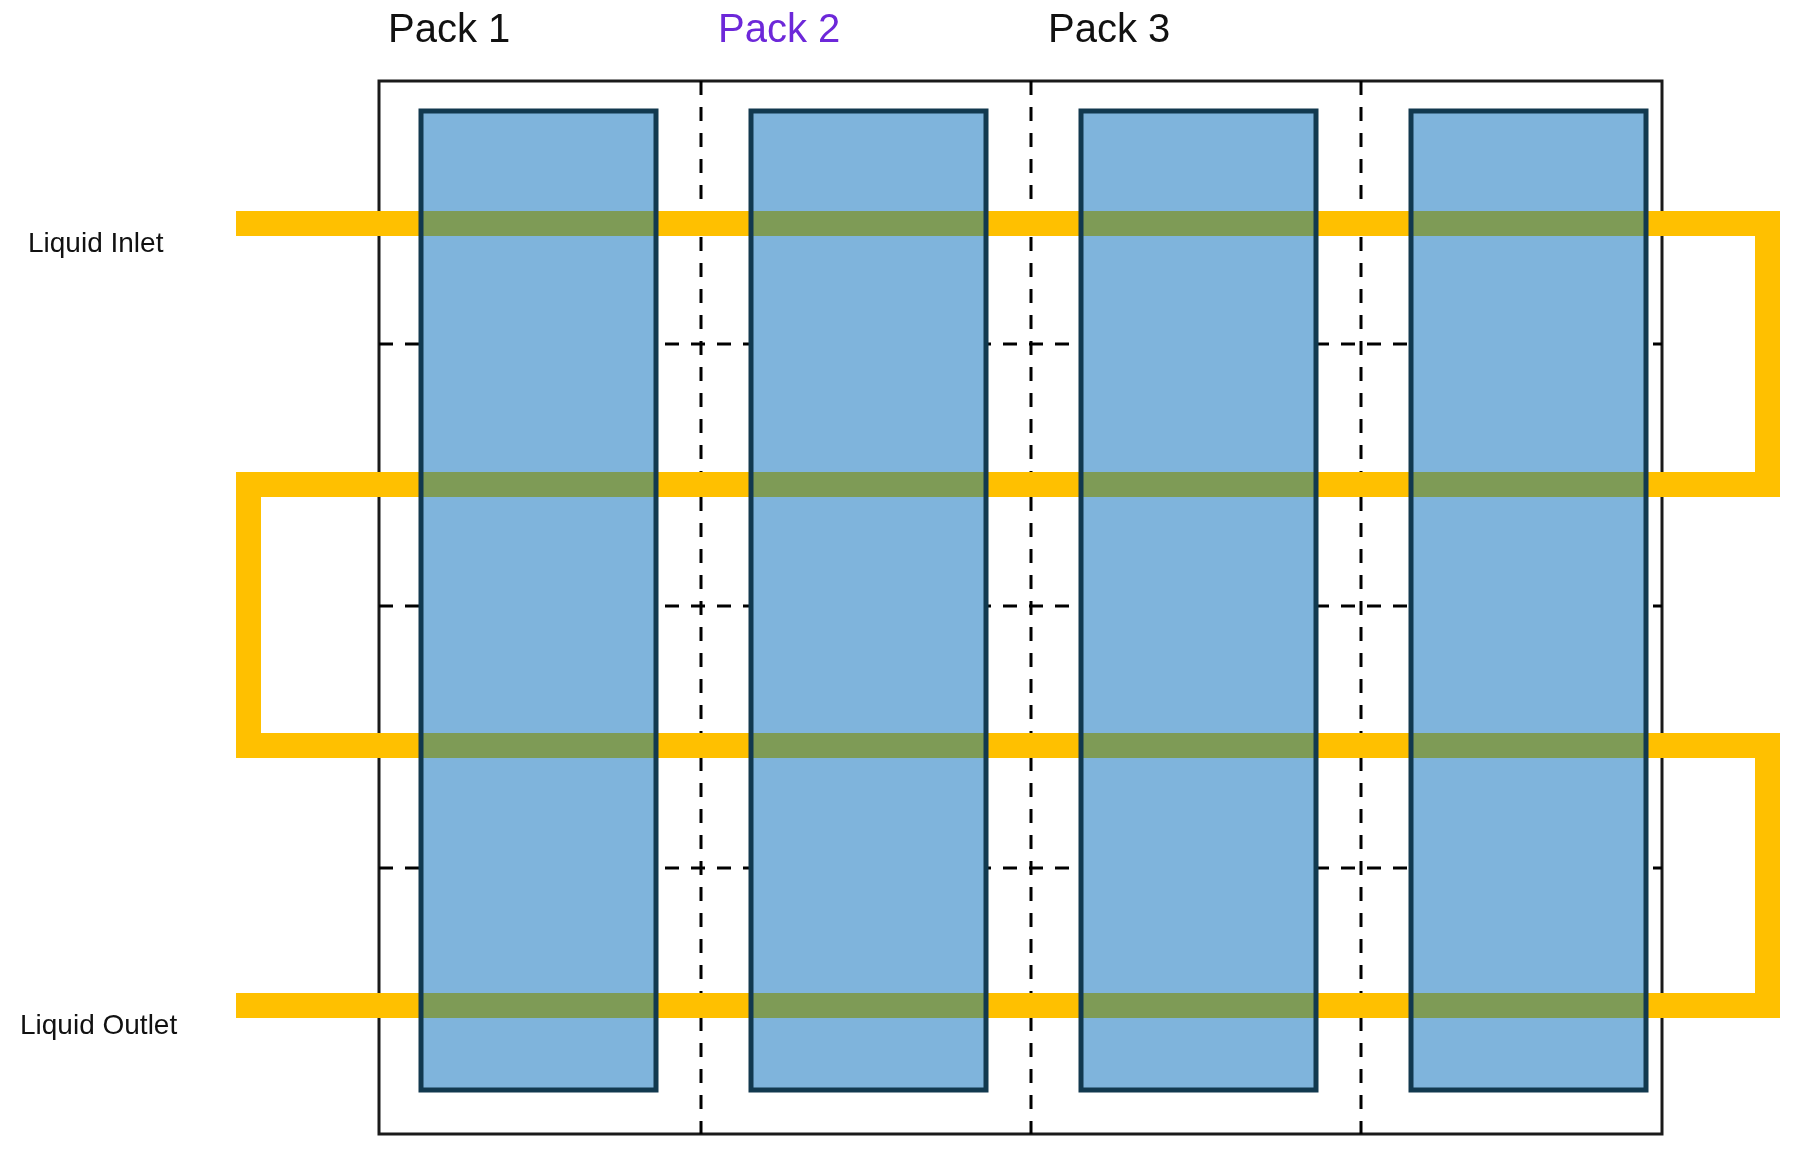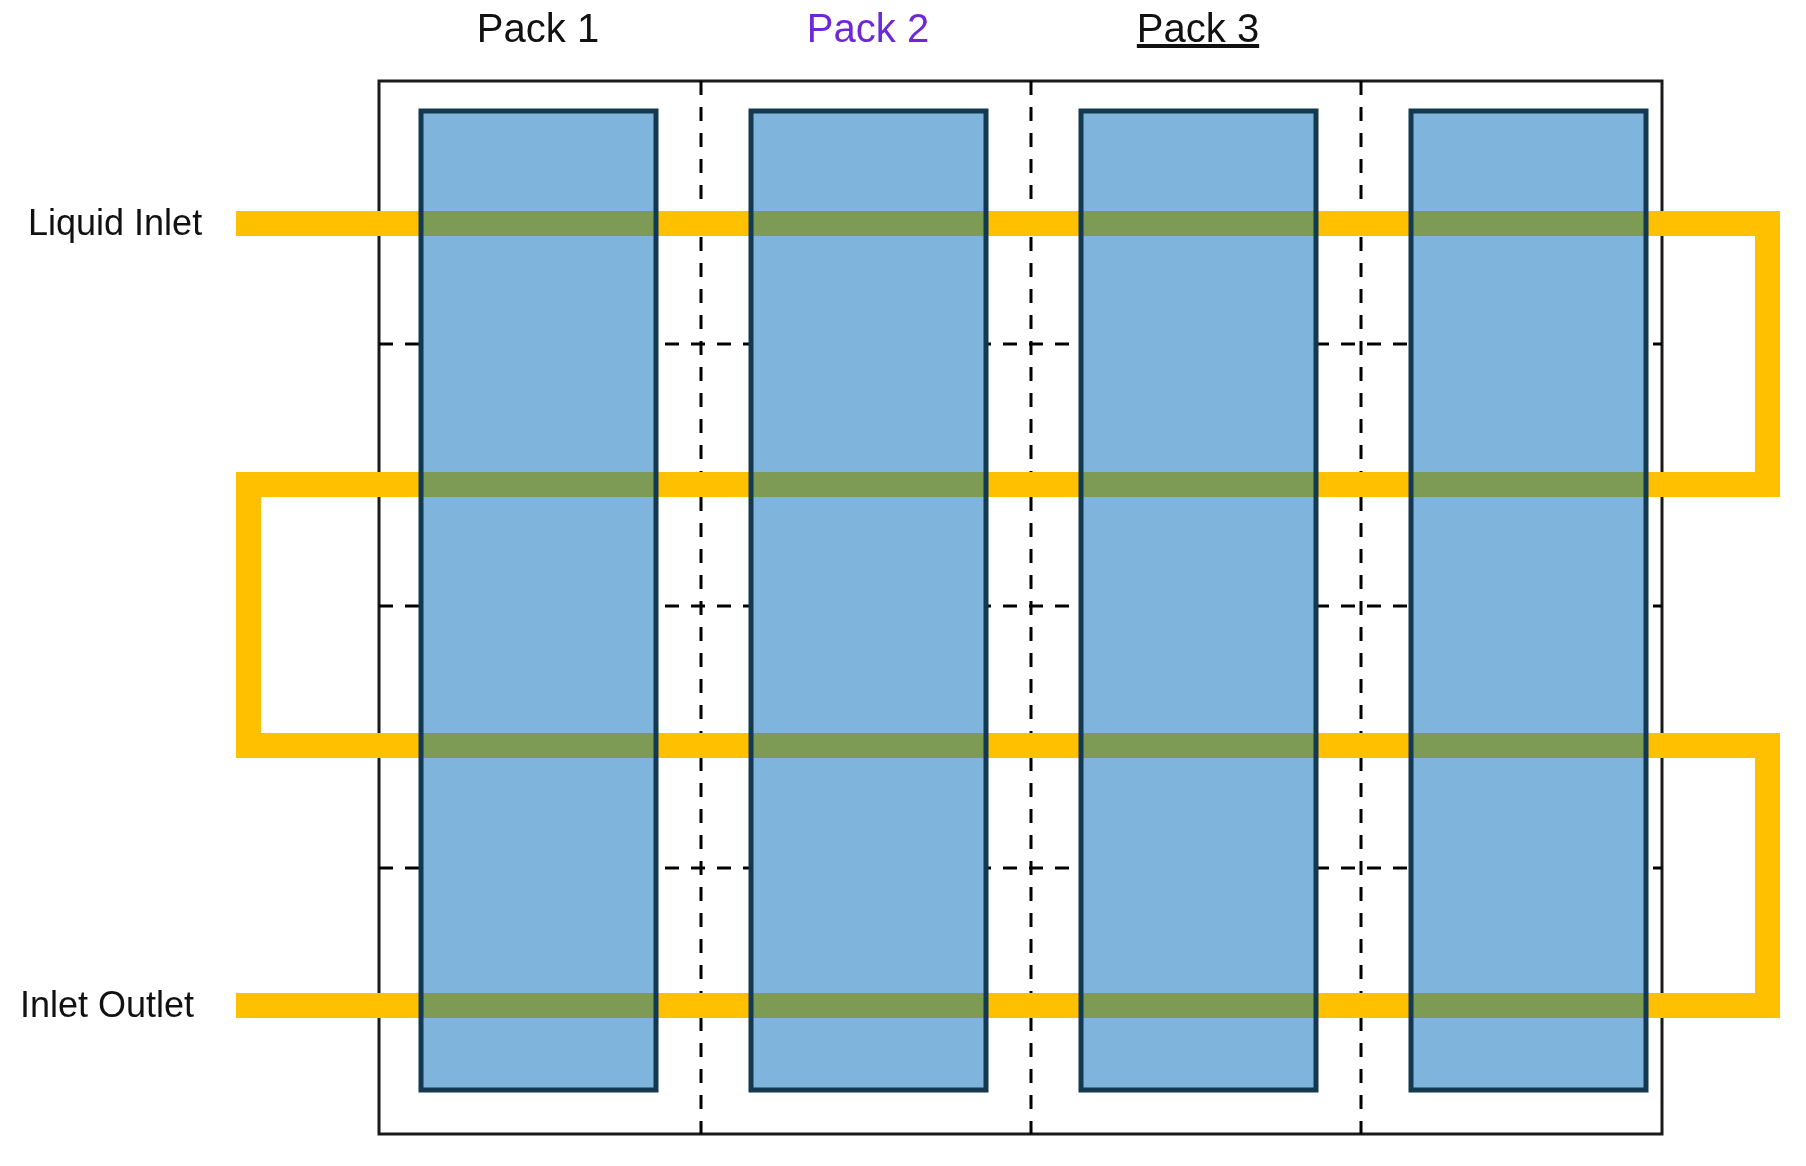--- a/index.html
+++ b/index.html
@@ -7,7 +7,7 @@
          font-family:"Liberation Sans",sans-serif;overflow:hidden;}
   #diagram{position:absolute;left:0;top:0;width:1806px;height:1166px;}
   .lbl{position:absolute;color:#111111;white-space:nowrap;}
-  .pack-label{font-size:40px;line-height:40px;text-align:center;}
+  .pack-label{font-size:40px;line-height:40px;}
   .io-label{font-size:36px;line-height:40px;}
 </style>
 </head>

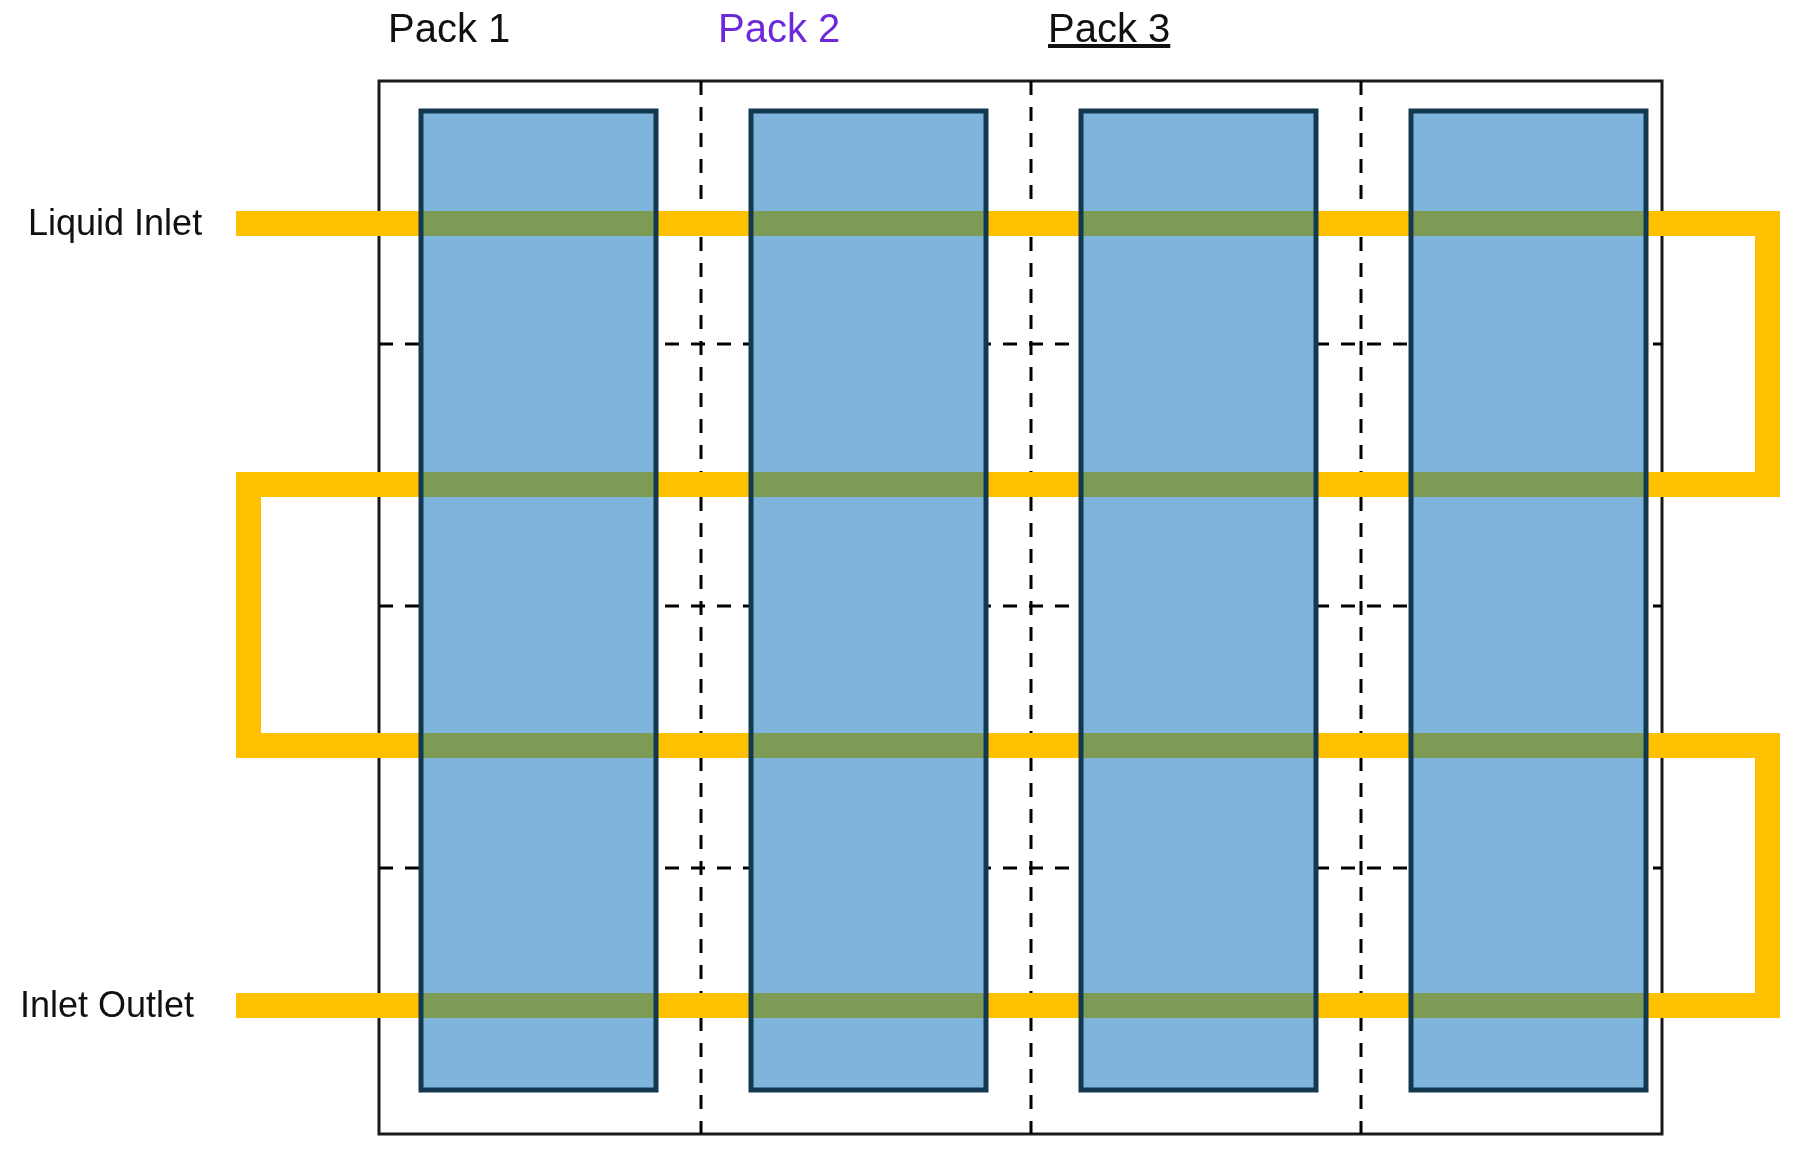--- a/index.html
+++ b/index.html
@@ -83,7 +83,7 @@
 
   <div id="pack-label-0" class="lbl pack-label" style="left: 388px; top: 8px; width: 300px; color: rgb(17, 17, 17);">Pack 1</div>
   <div id="pack-label-1" class="lbl pack-label" style="left: 718px; top: 8px; width: 300px; color: #6d28d9;">Pack 2</div>
-  <div id="pack-label-2" class="lbl pack-label" style="left: 1048px; top: 8px; width: 300px; color: rgb(17, 17, 17); text-decoration: underline;">Pack 3</div>
+  <div id="pack-label-2" class="lbl pack-label" style="left: 1048px; top: 8px; width: 300px; color: rgb(17, 17, 17);">Pack 3</div>
 
   <div id="io-label-0" class="lbl io-label" style="left: 28px; top: 203px; color: rgb(17, 17, 17);">Liquid Inlet</div>
   <div id="io-label-1" class="lbl io-label" style="left: 20px; top: 985px; color: rgb(17, 17, 17);">Inlet Outlet</div>

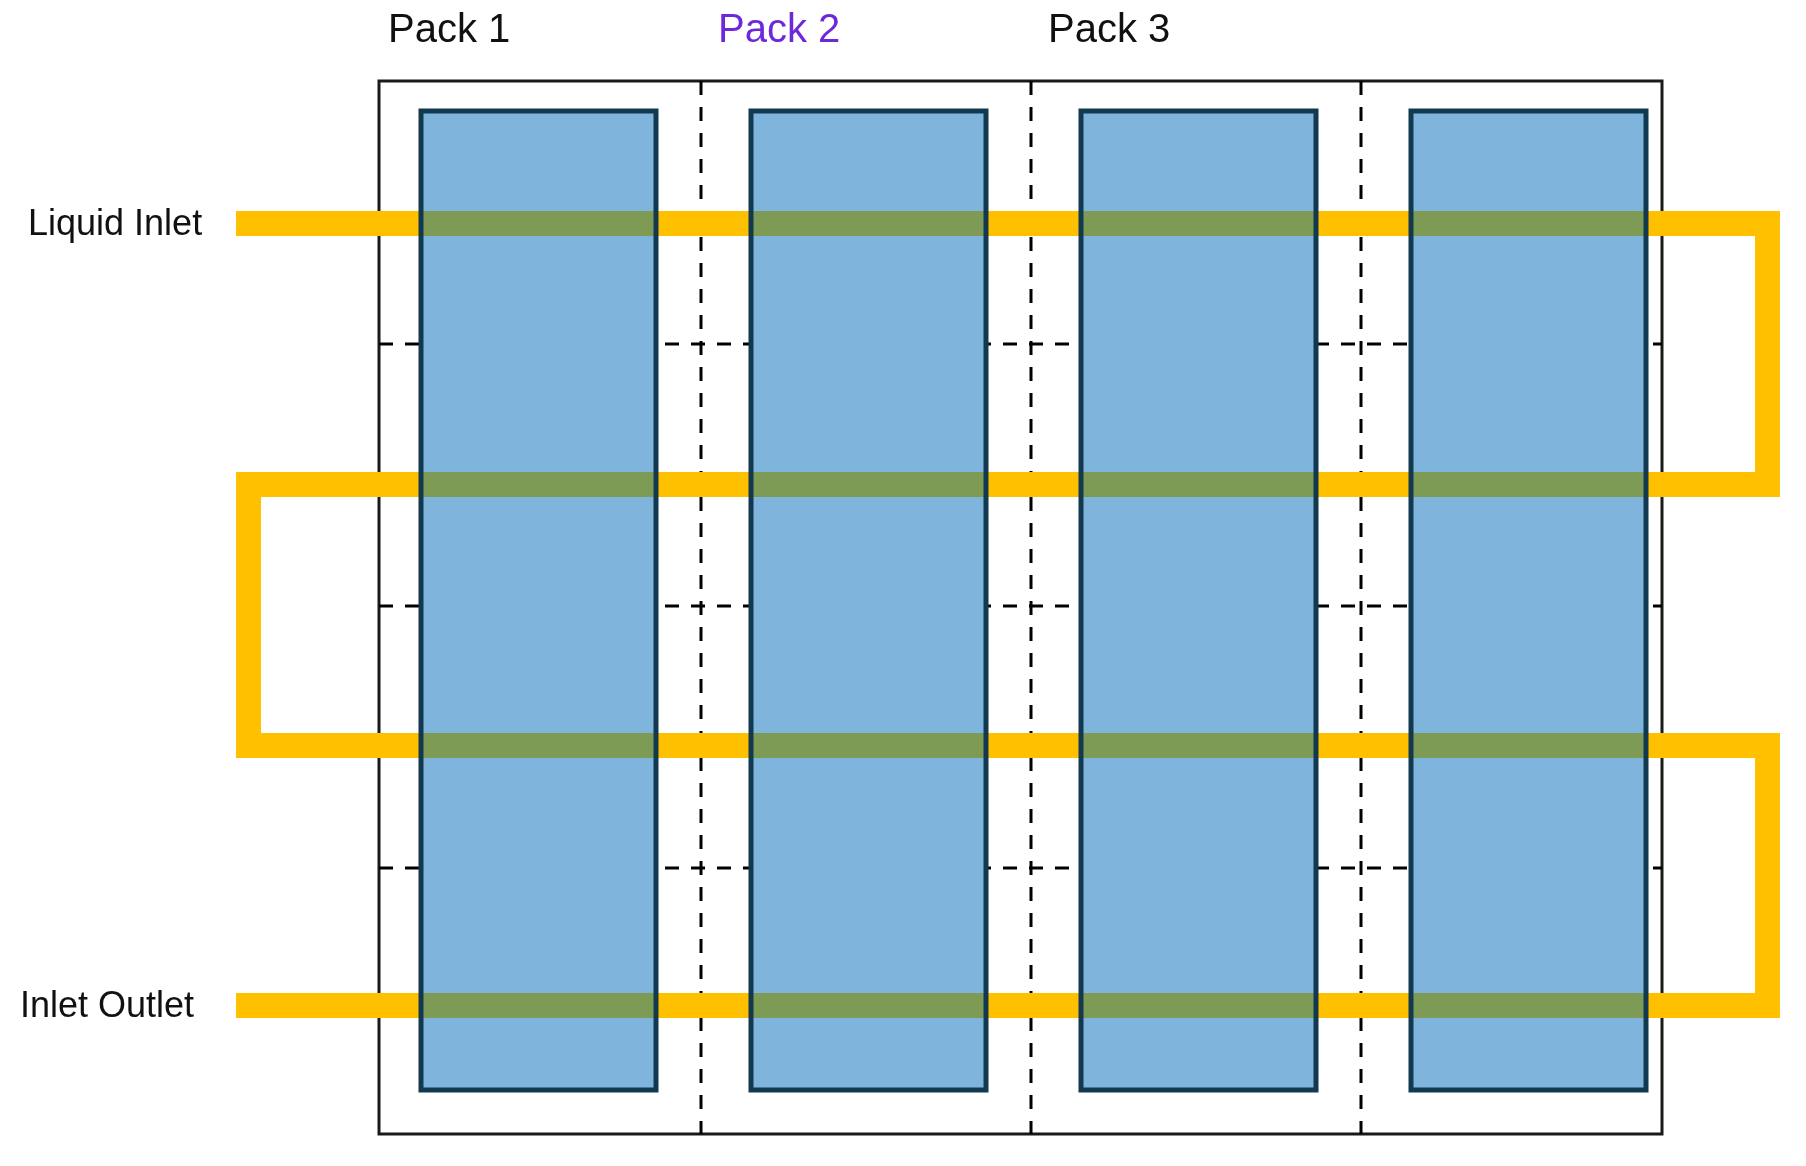--- a/index.html
+++ b/index.html
@@ -8,7 +8,7 @@
   #diagram{position:absolute;left:0;top:0;width:1806px;height:1166px;}
   .lbl{position:absolute;color:#111111;white-space:nowrap;}
   .pack-label{font-size:40px;line-height:40px;}
-  .io-label{font-size:36px;line-height:40px;}
+  .io-label{font-size:28px;line-height:40px;margin-top:20px;}
 </style>
 </head>
 <body>

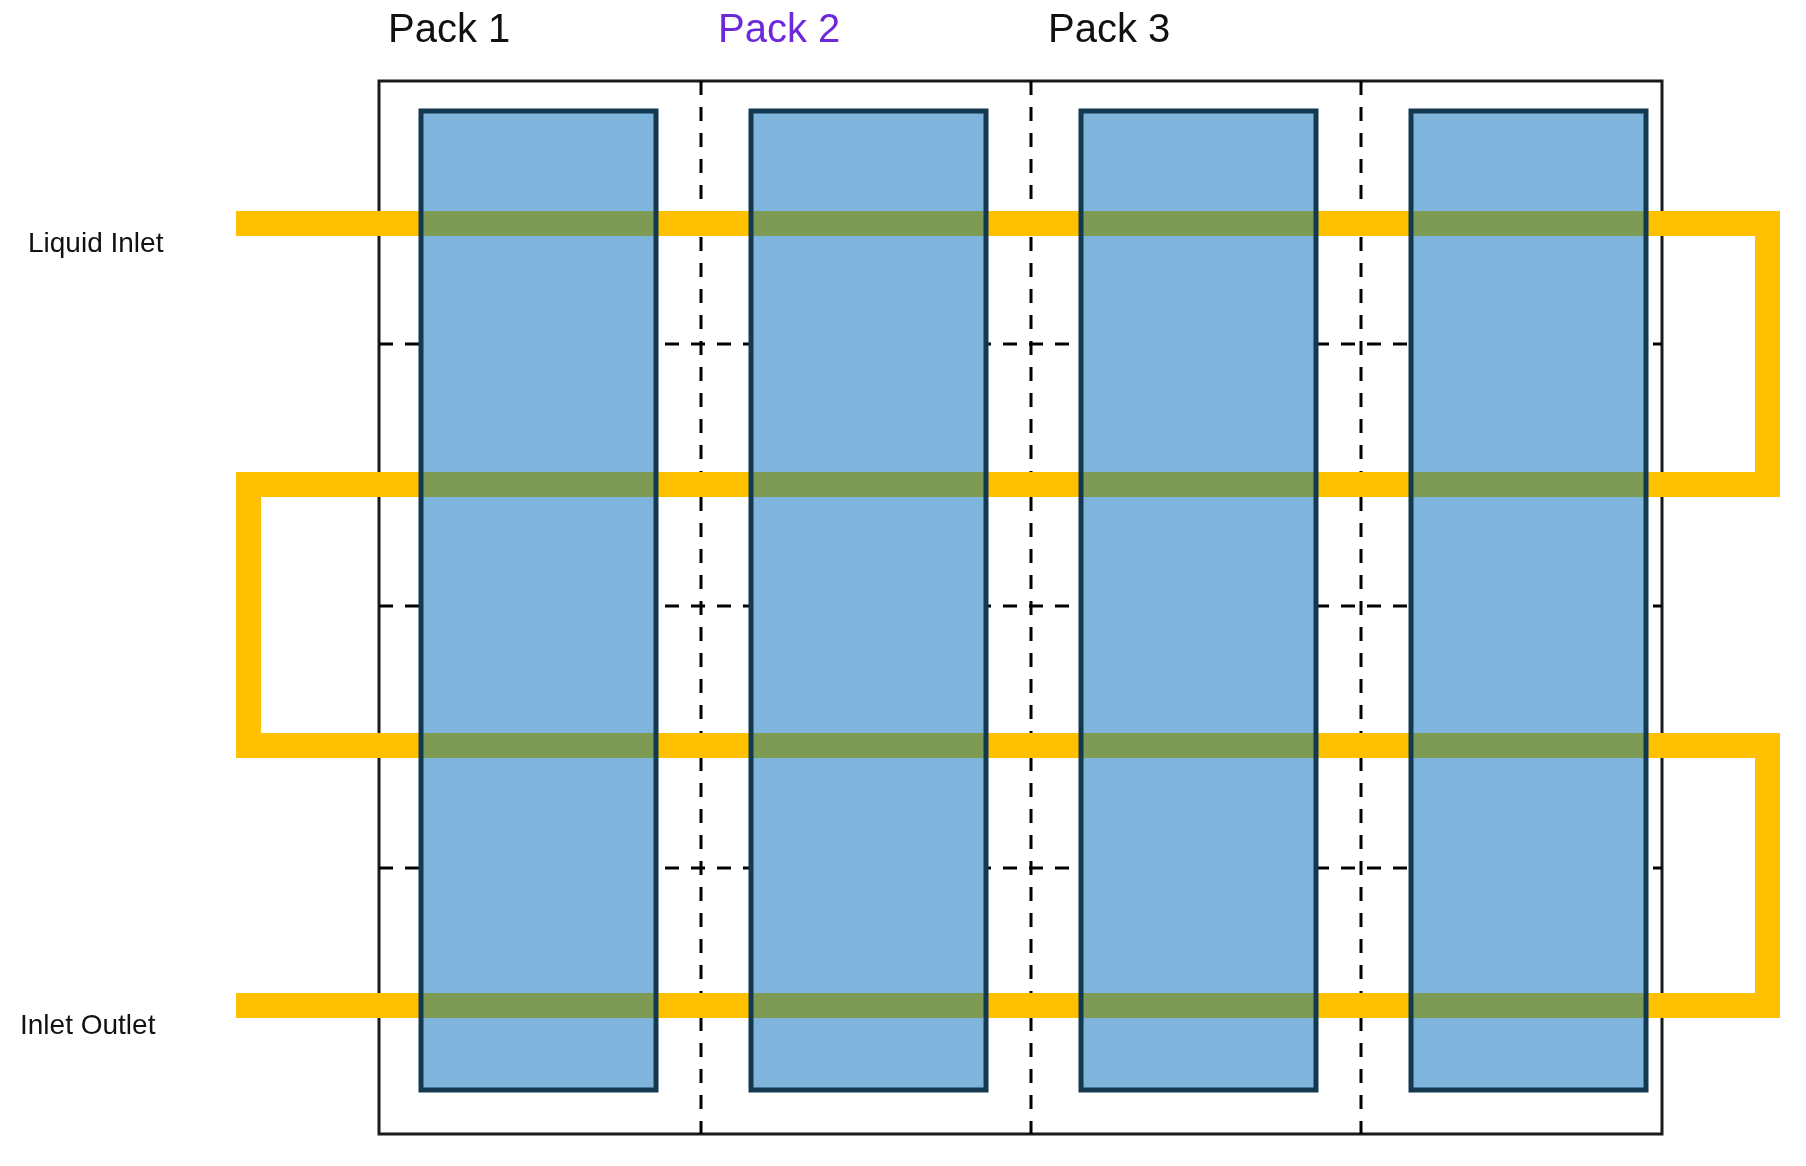--- a/index.html
+++ b/index.html
@@ -86,7 +86,7 @@
   <div id="pack-label-2" class="lbl pack-label" style="left: 1048px; top: 8px; width: 300px; color: rgb(17, 17, 17);">Pack 3</div>
 
   <div id="io-label-0" class="lbl io-label" style="left: 28px; top: 203px; color: rgb(17, 17, 17);">Liquid Inlet</div>
-  <div id="io-label-1" class="lbl io-label" style="left: 20px; top: 985px; color: rgb(17, 17, 17);">Inlet Outlet</div>
+  <div id="io-label-1" class="lbl io-label" style="left: 20px; top: 985px; color: rgb(17, 17, 17);">Liquid Outlet</div>
 </div>
 
 </body></html>

